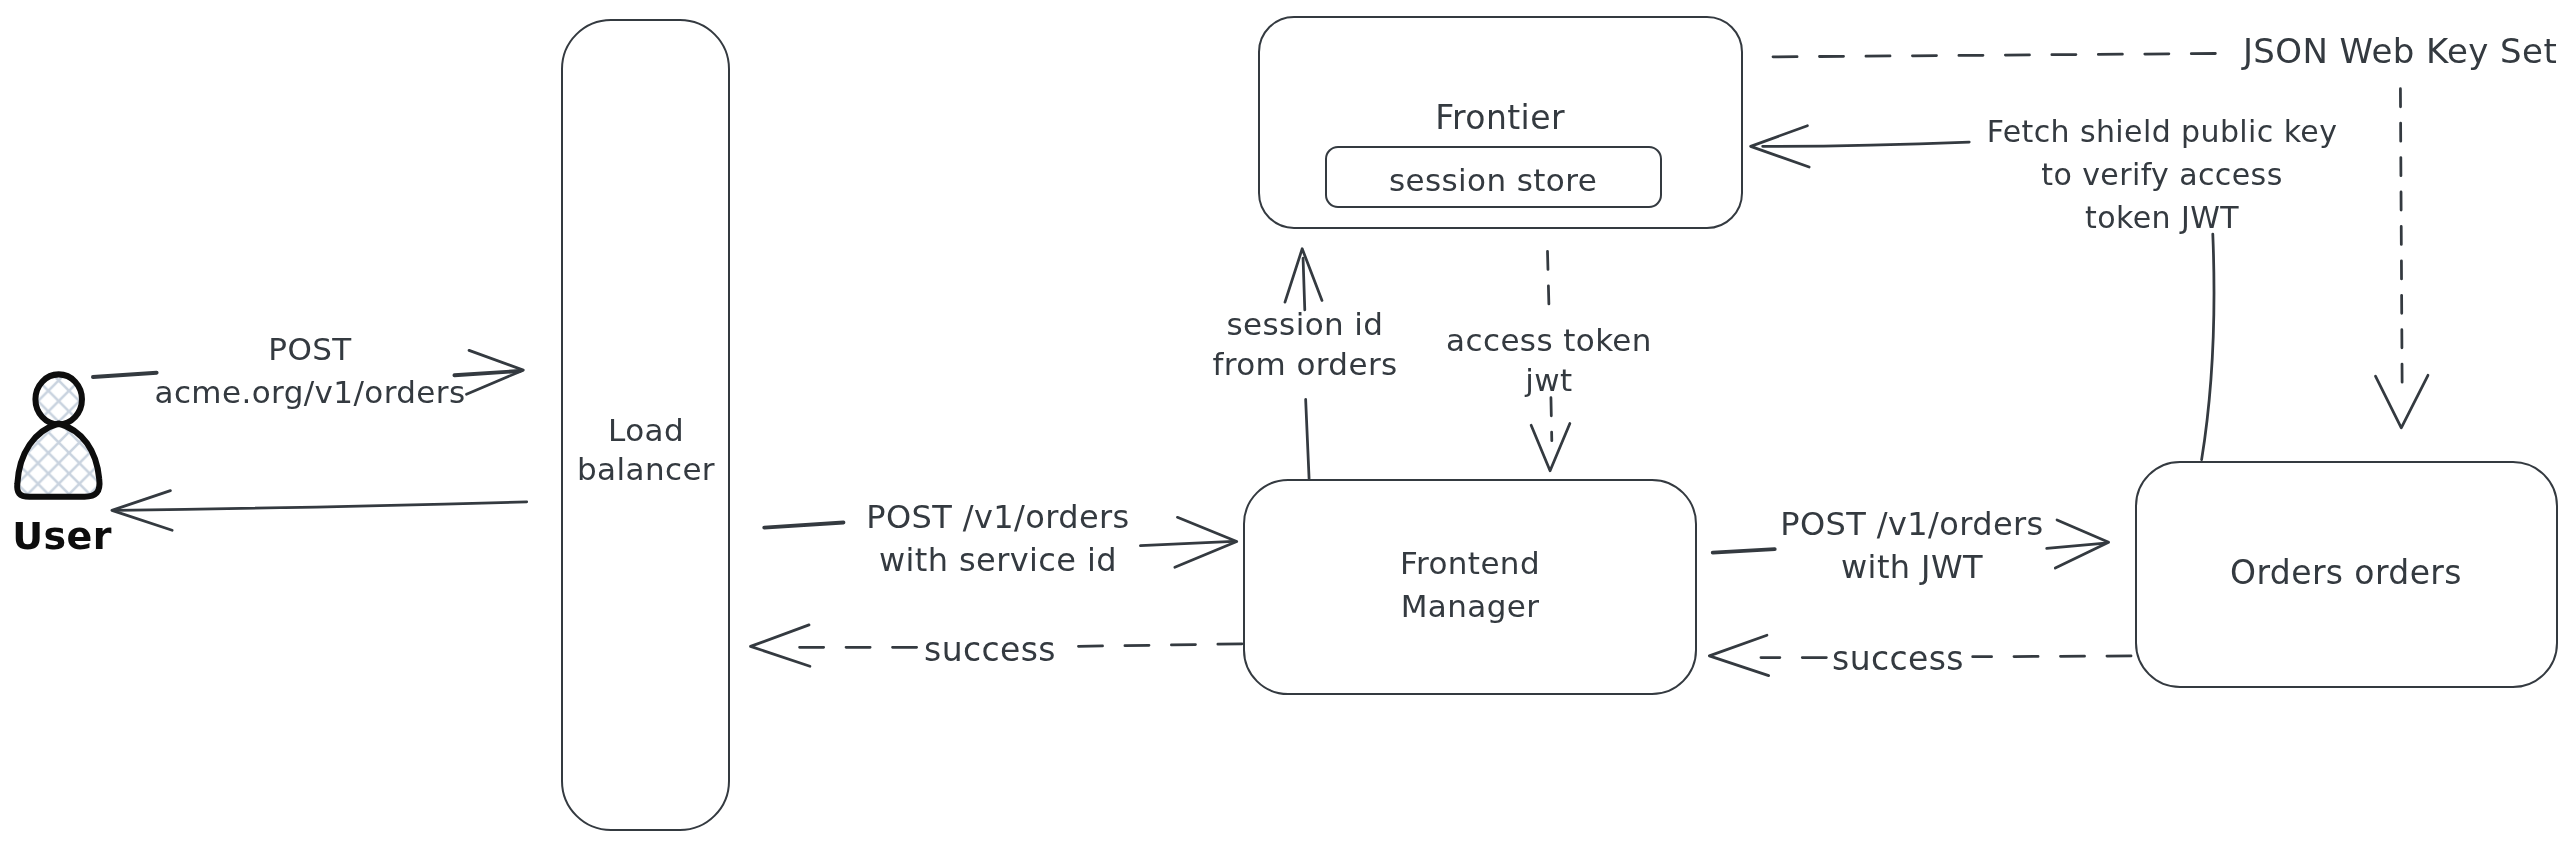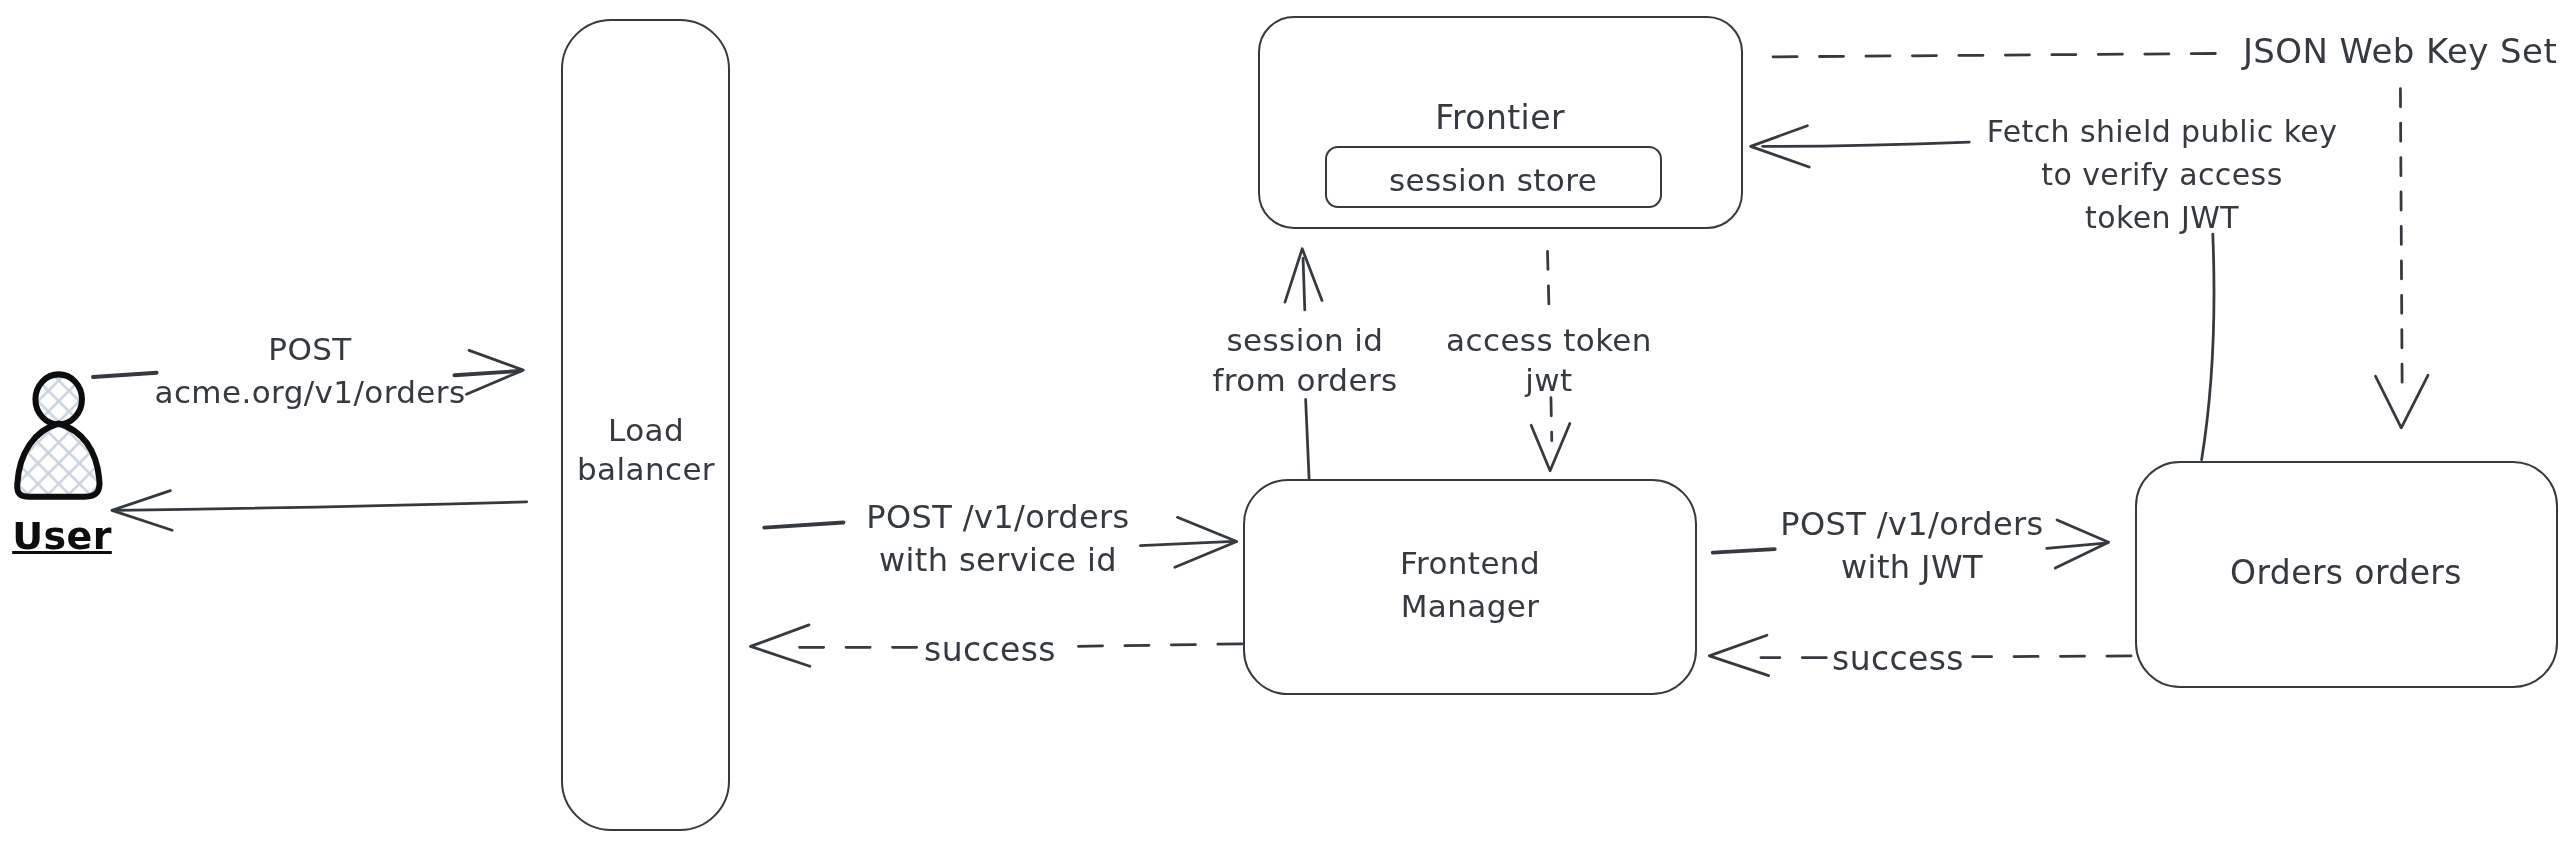--- a/index.html
+++ b/index.html
@@ -112,7 +112,7 @@
 
   <div class="lbl" style="left:990px;top:628px;font-size:33px;">success</div>
 
-  <div class="lbl" style="left:1305px;top:320px;font-size:31px;line-height:40px;">
+  <div class="lbl" style="left:1305px;top:304px;font-size:31px;line-height:40px;">
     <span class="ln">session id</span>
     <span class="ln">from orders</span>
   </div>

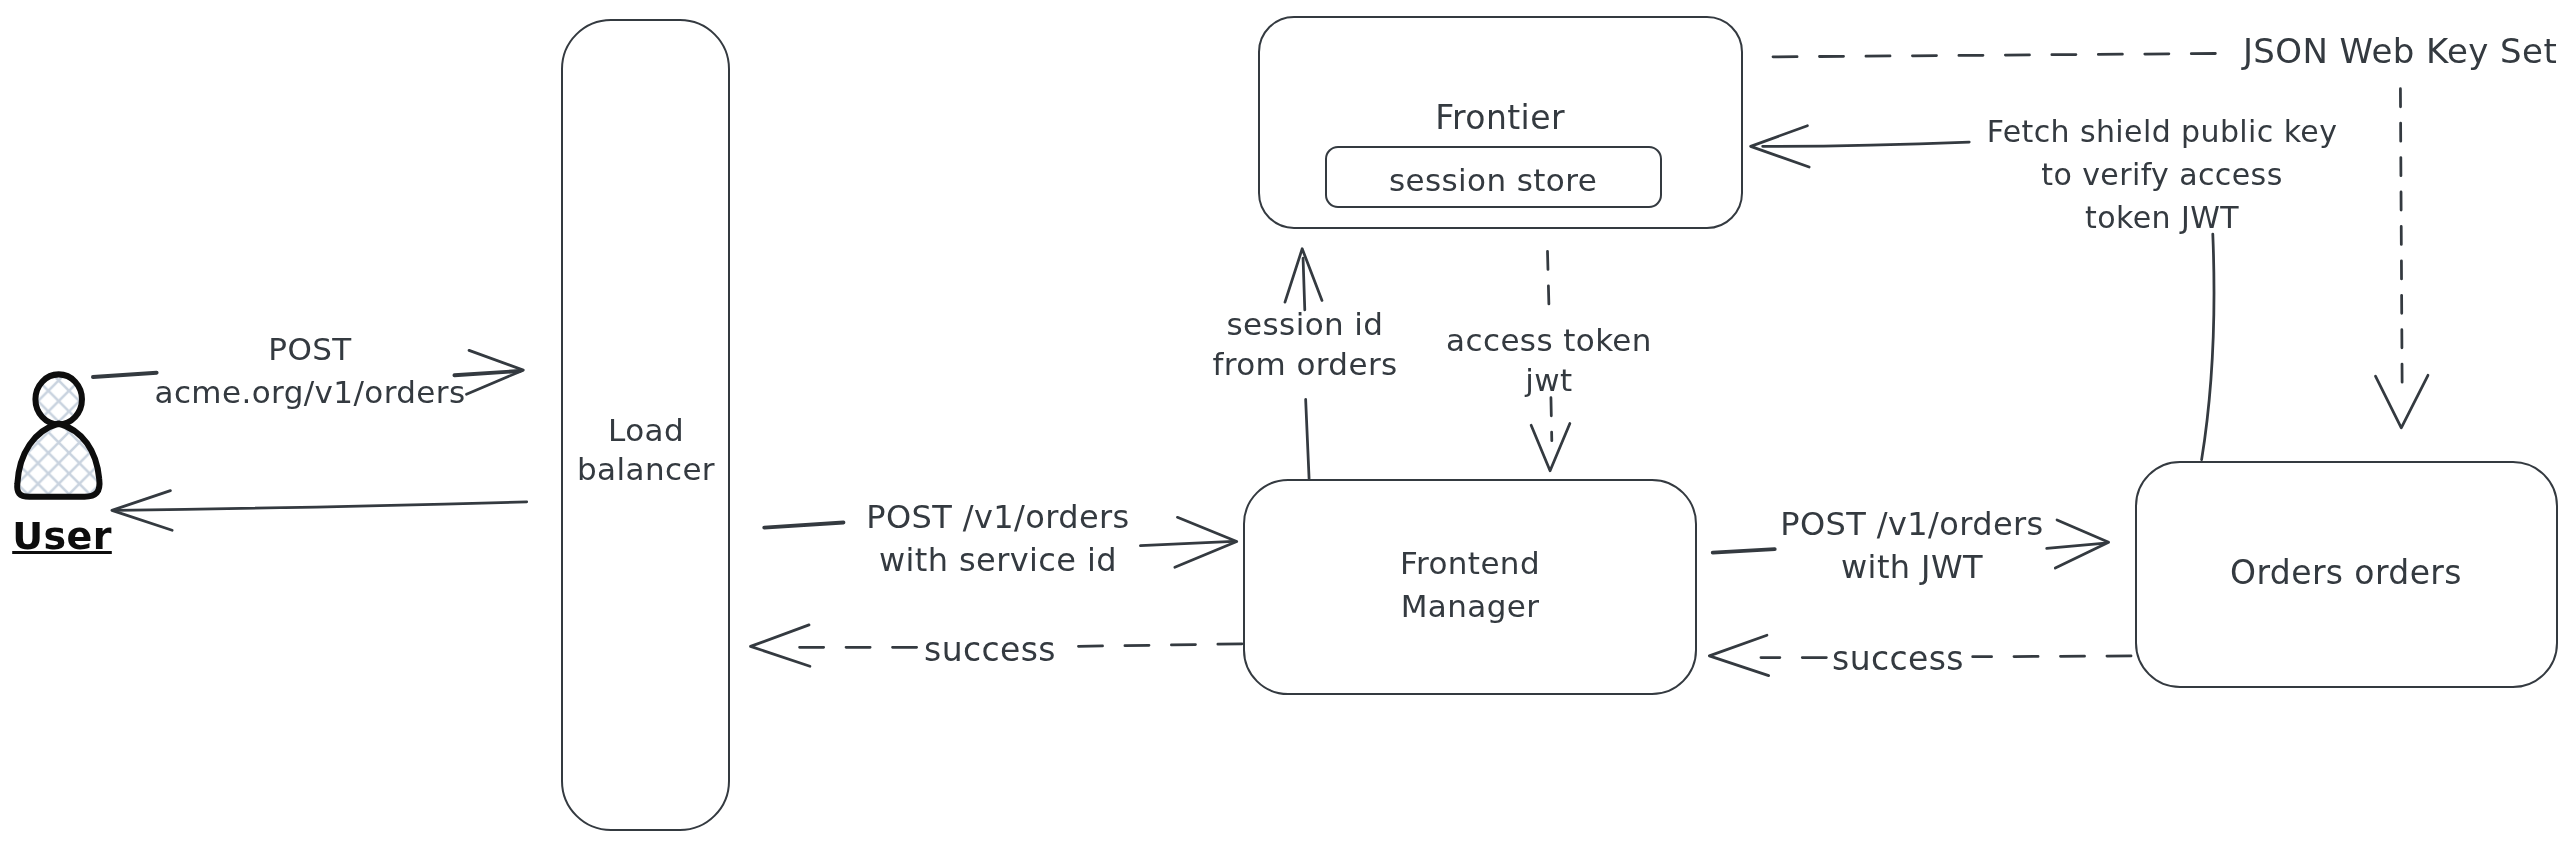--- a/index.html
+++ b/index.html
@@ -78,7 +78,7 @@
     <ellipse cx="60" cy="34" rx="27" ry="29" fill="url(#xhatch)" stroke="#0d0d0d" stroke-width="7"></ellipse>
     <path d="M12 132 C14 96 32 70 60 62 C88 70 104 94 107 126 C109 142 103 147 90 147 L26 147 C14 147 11 142 12 132 Z" fill="url(#xhatch)" stroke="#0d0d0d" stroke-width="7" stroke-linejoin="round"></path>
   </svg>
-  <div class="lbl" style="left:62px;top:511px;font-size:38px;font-weight:600;color:#0d0d0d;text-decoration:underline;">User</div>
+  <div class="lbl" style="left:62px;top:511px;font-size:38px;font-weight:600;color:#0d0d0d;">User</div>
 
   <div class="box" style="left:561px;top:19px;width:169px;height:812px;border-radius:50px;"></div>
   <div class="lbl" style="left:646px;top:411px;font-size:31px;line-height:39px;">

